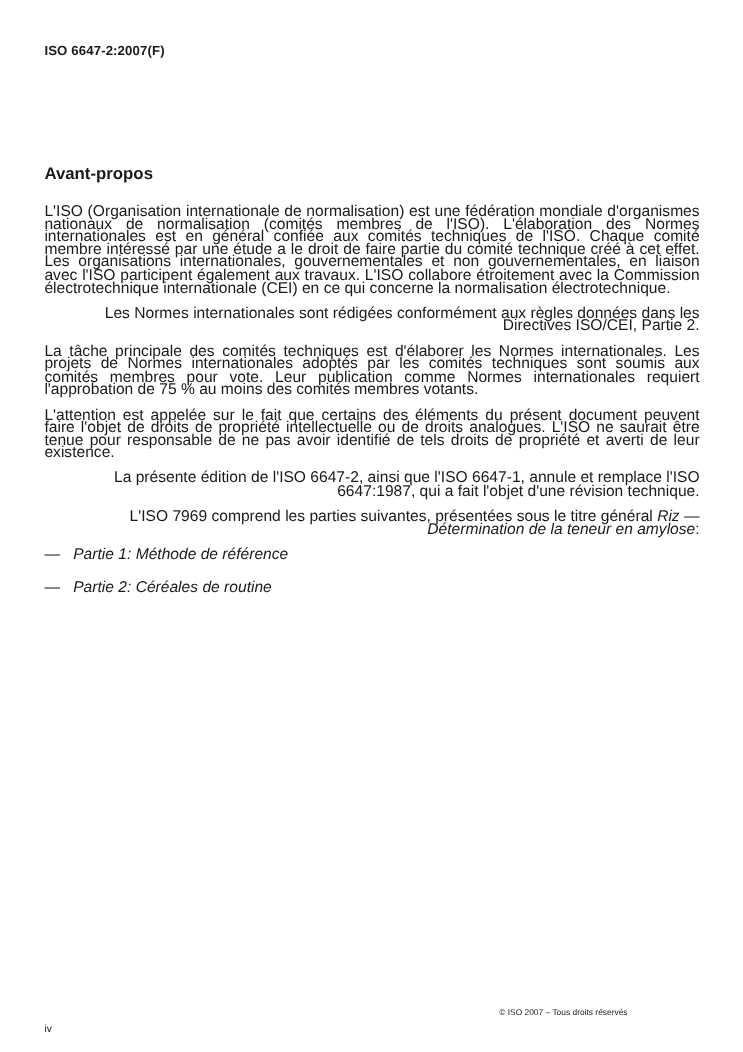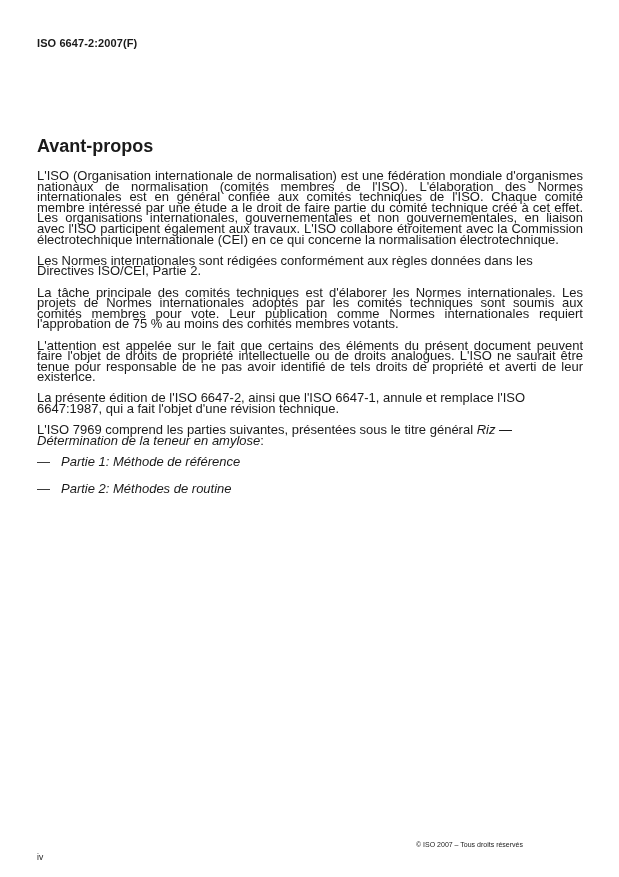--- a/index.html
+++ b/index.html
@@ -27,7 +27,7 @@
       position: absolute;
       left: 37px;
       top: 136px;
-      font-size: 18px;
+      font-size: 14px;
       font-weight: bold;
       margin: 0;
     }

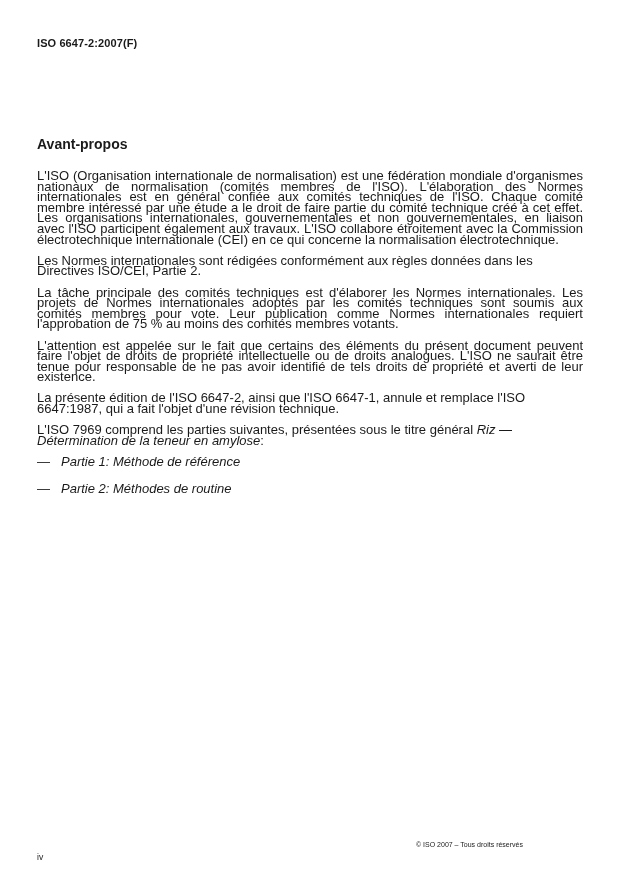--- a/index.html
+++ b/index.html
@@ -44,7 +44,7 @@
       text-align: justify;
     }
     .content .ragged {
-      text-align: left;
+      text-align: right;
     }
     .content em {
       font-style: italic;

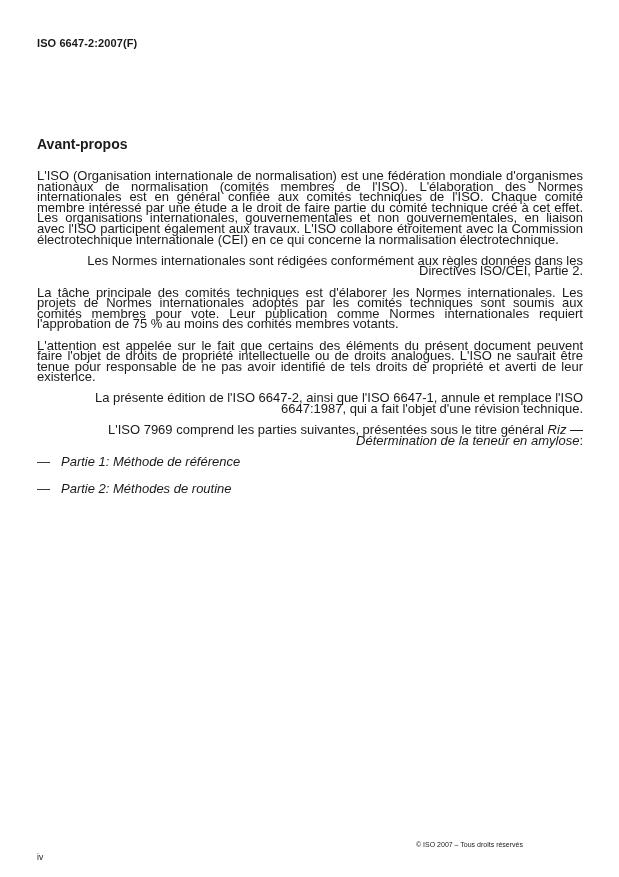--- a/index.html
+++ b/index.html
@@ -95,7 +95,7 @@
     </div>
     <div class="list-item">
       <span class="list-dash">—</span>
-      <span class="list-text">Partie 2: Méthodes de routine</span>
+      <span class="list-text">Partie 2: Céréales de routine</span>
     </div>
   </div>
 </div>

